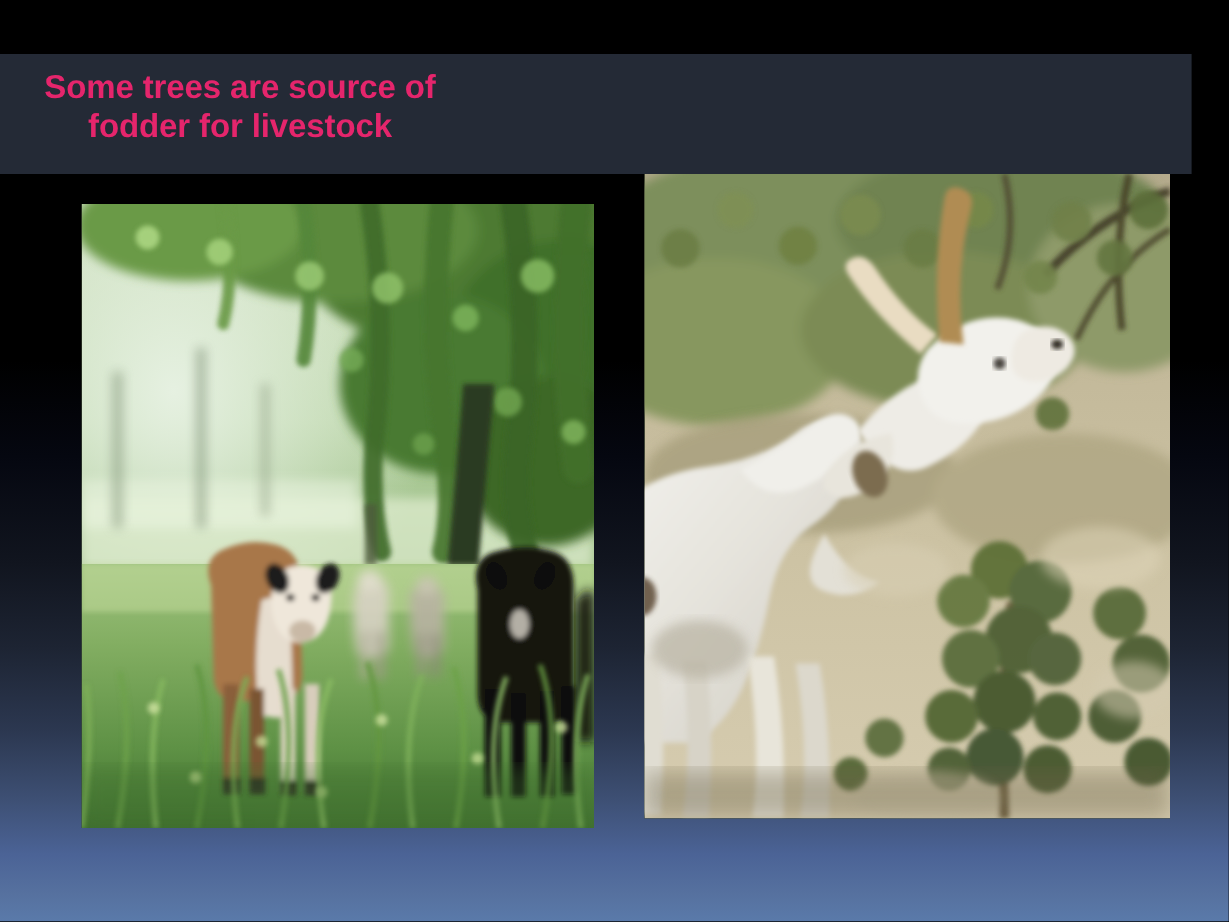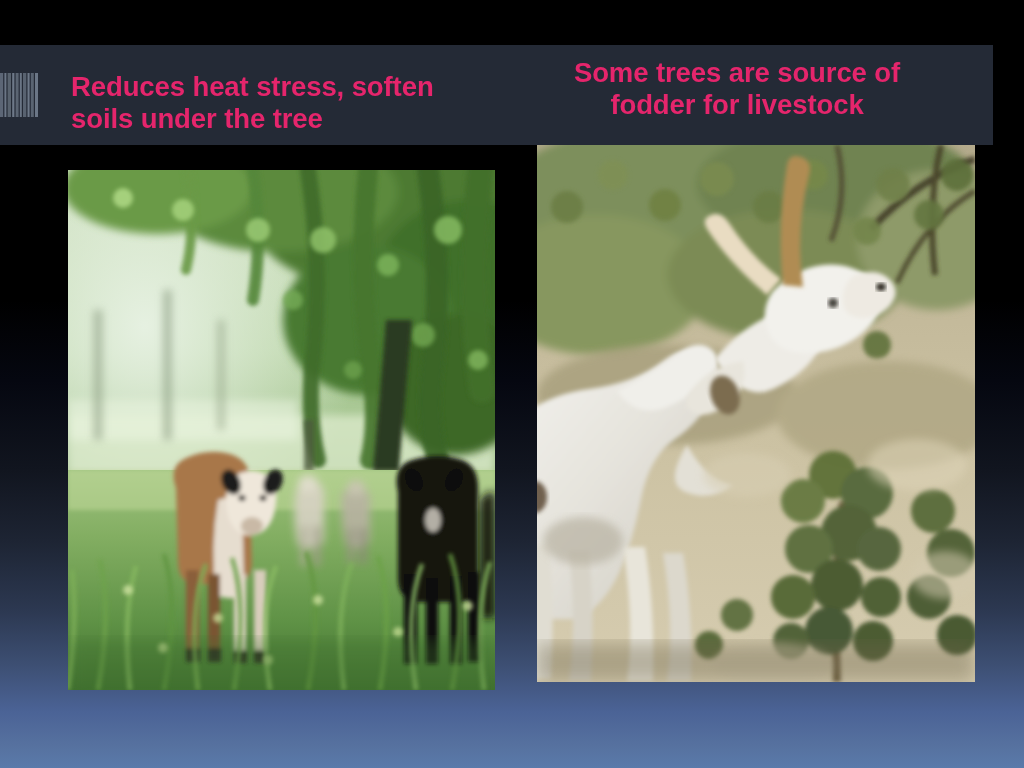--- a/index.html
+++ b/index.html
@@ -96,23 +96,6 @@
   <div id="caption-band">
     <div id="caption-columns">
 
-      <div class="caption-col left">
-        <span id="bullet-icon">
-          <svg viewBox="0 0 38 44" preserveAspectRatio="none">
-            <rect x="0" y="0" width="3.2" height="44" fill="#5c6676"></rect>
-            <rect x="4.4" y="0" width="2.0" height="44" fill="#6b7686"></rect>
-            <rect x="7.6" y="0" width="3.4" height="44" fill="#59636f"></rect>
-            <rect x="12.2" y="0" width="2.2" height="44" fill="#6e7989"></rect>
-            <rect x="15.6" y="0" width="3.0" height="44" fill="#5b6573"></rect>
-            <rect x="19.8" y="0" width="2.0" height="44" fill="#6a7585"></rect>
-            <rect x="23.0" y="0" width="3.3" height="44" fill="#586270"></rect>
-            <rect x="27.5" y="0" width="2.1" height="44" fill="#6d7888"></rect>
-            <rect x="30.8" y="0" width="3.0" height="44" fill="#5a6472"></rect>
-            <rect x="35.0" y="0" width="3.0" height="44" fill="#6b7686"></rect>
-          </svg>
-        </span>
-        <div id="caption-text-left" class="caption-text">Reduces heat stress, soften soils under the tree</div>
-      </div>
 
       <div class="caption-col right">
         <div id="caption-text-right" class="caption-text">Some trees are source of fodder for livestock</div>

